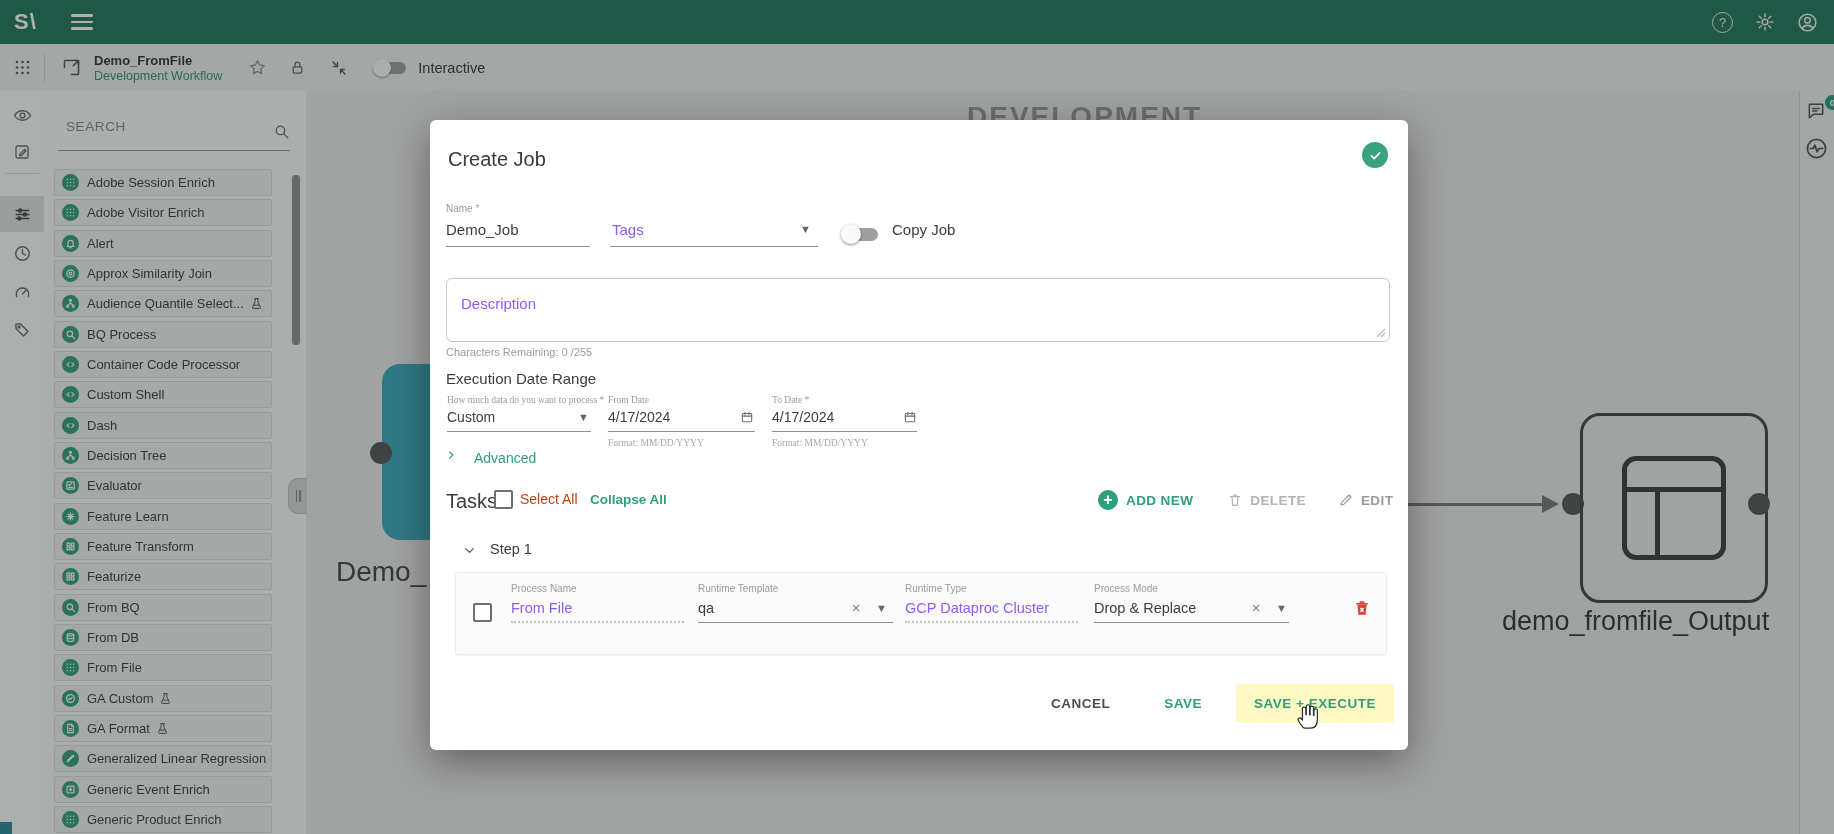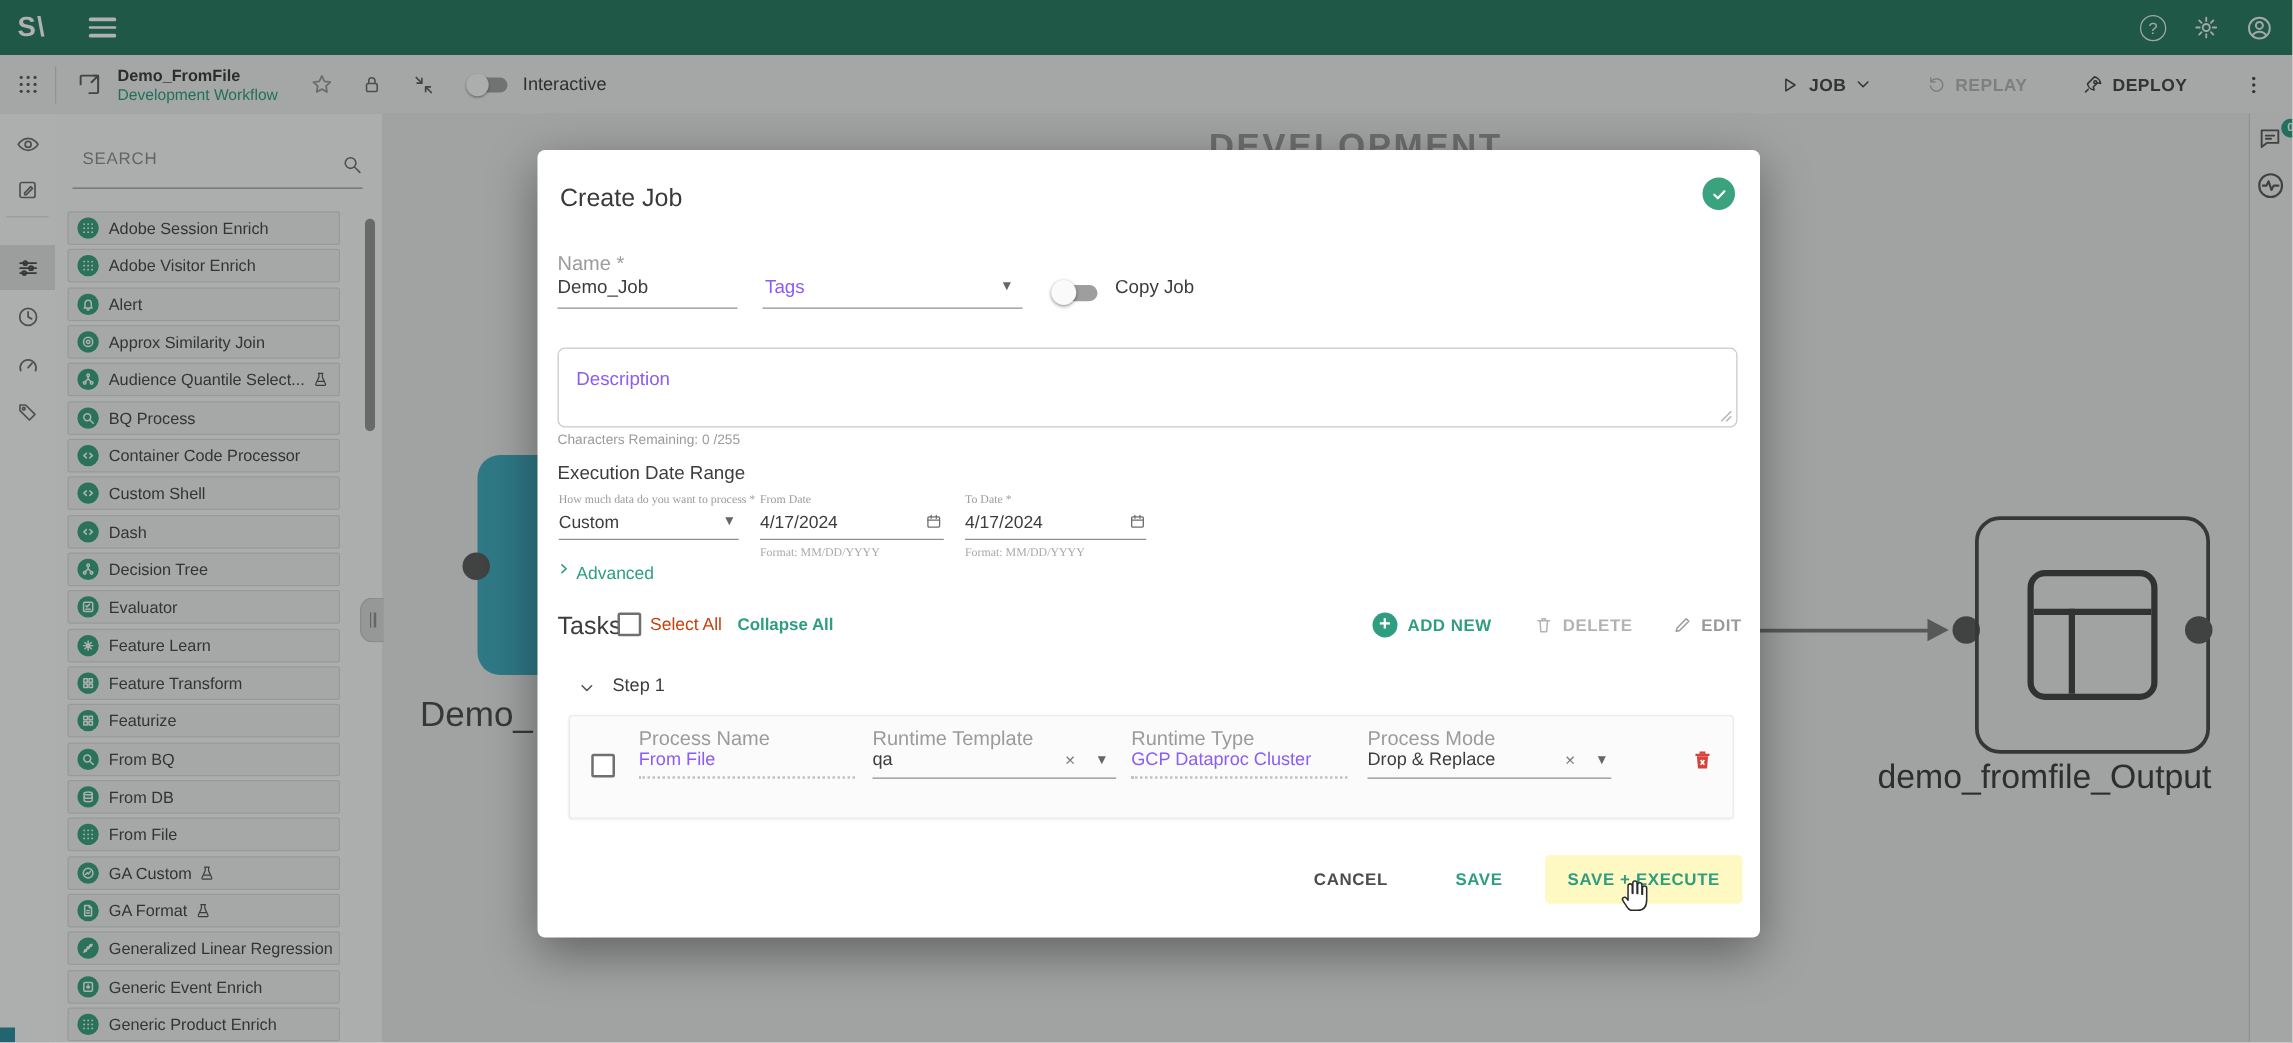--- a/index.html
+++ b/index.html
@@ -306,32 +306,6 @@
         <div class="knob"></div>
       </div>
     <span style="margin-left:12px;font-size:14.5px;color:#3f3f3f">Interactive</span>
-    <div class="tool-right">
-      <span style="display:flex;align-items:center;gap:7px">
-        <svg width="16" height="16" viewBox="0 0 24 24" class="ic" style="stroke:#474747">
-            <use href="#i-play"></use>
-          </svg>
-        <span>JOB</span>
-        <svg width="13" height="13" viewBox="0 0 24 24" class="ic" style="stroke:#474747">
-            <use href="#i-chevd"></use>
-          </svg>
-      </span>
-      <span class="disab" style="display:flex;align-items:center;gap:7px">
-        <svg width="16" height="16" viewBox="0 0 24 24" class="ic" style="stroke:#b5b5b5">
-            <use href="#i-replay"></use>
-          </svg>
-        <span>REPLAY</span>
-      </span>
-      <span style="display:flex;align-items:center;gap:7px">
-        <svg width="17" height="17" viewBox="0 0 24 24" class="ic" style="stroke:#474747">
-            <use href="#i-rocket"></use>
-          </svg>
-        <span>DEPLOY</span>
-      </span>
-      <svg width="18" height="18" viewBox="0 0 24 24" class="ic" style="stroke:#555">
-          <use href="#i-kebab"></use>
-        </svg>
-    </div>
   </div>
 
   <nav class="abs leftrail">

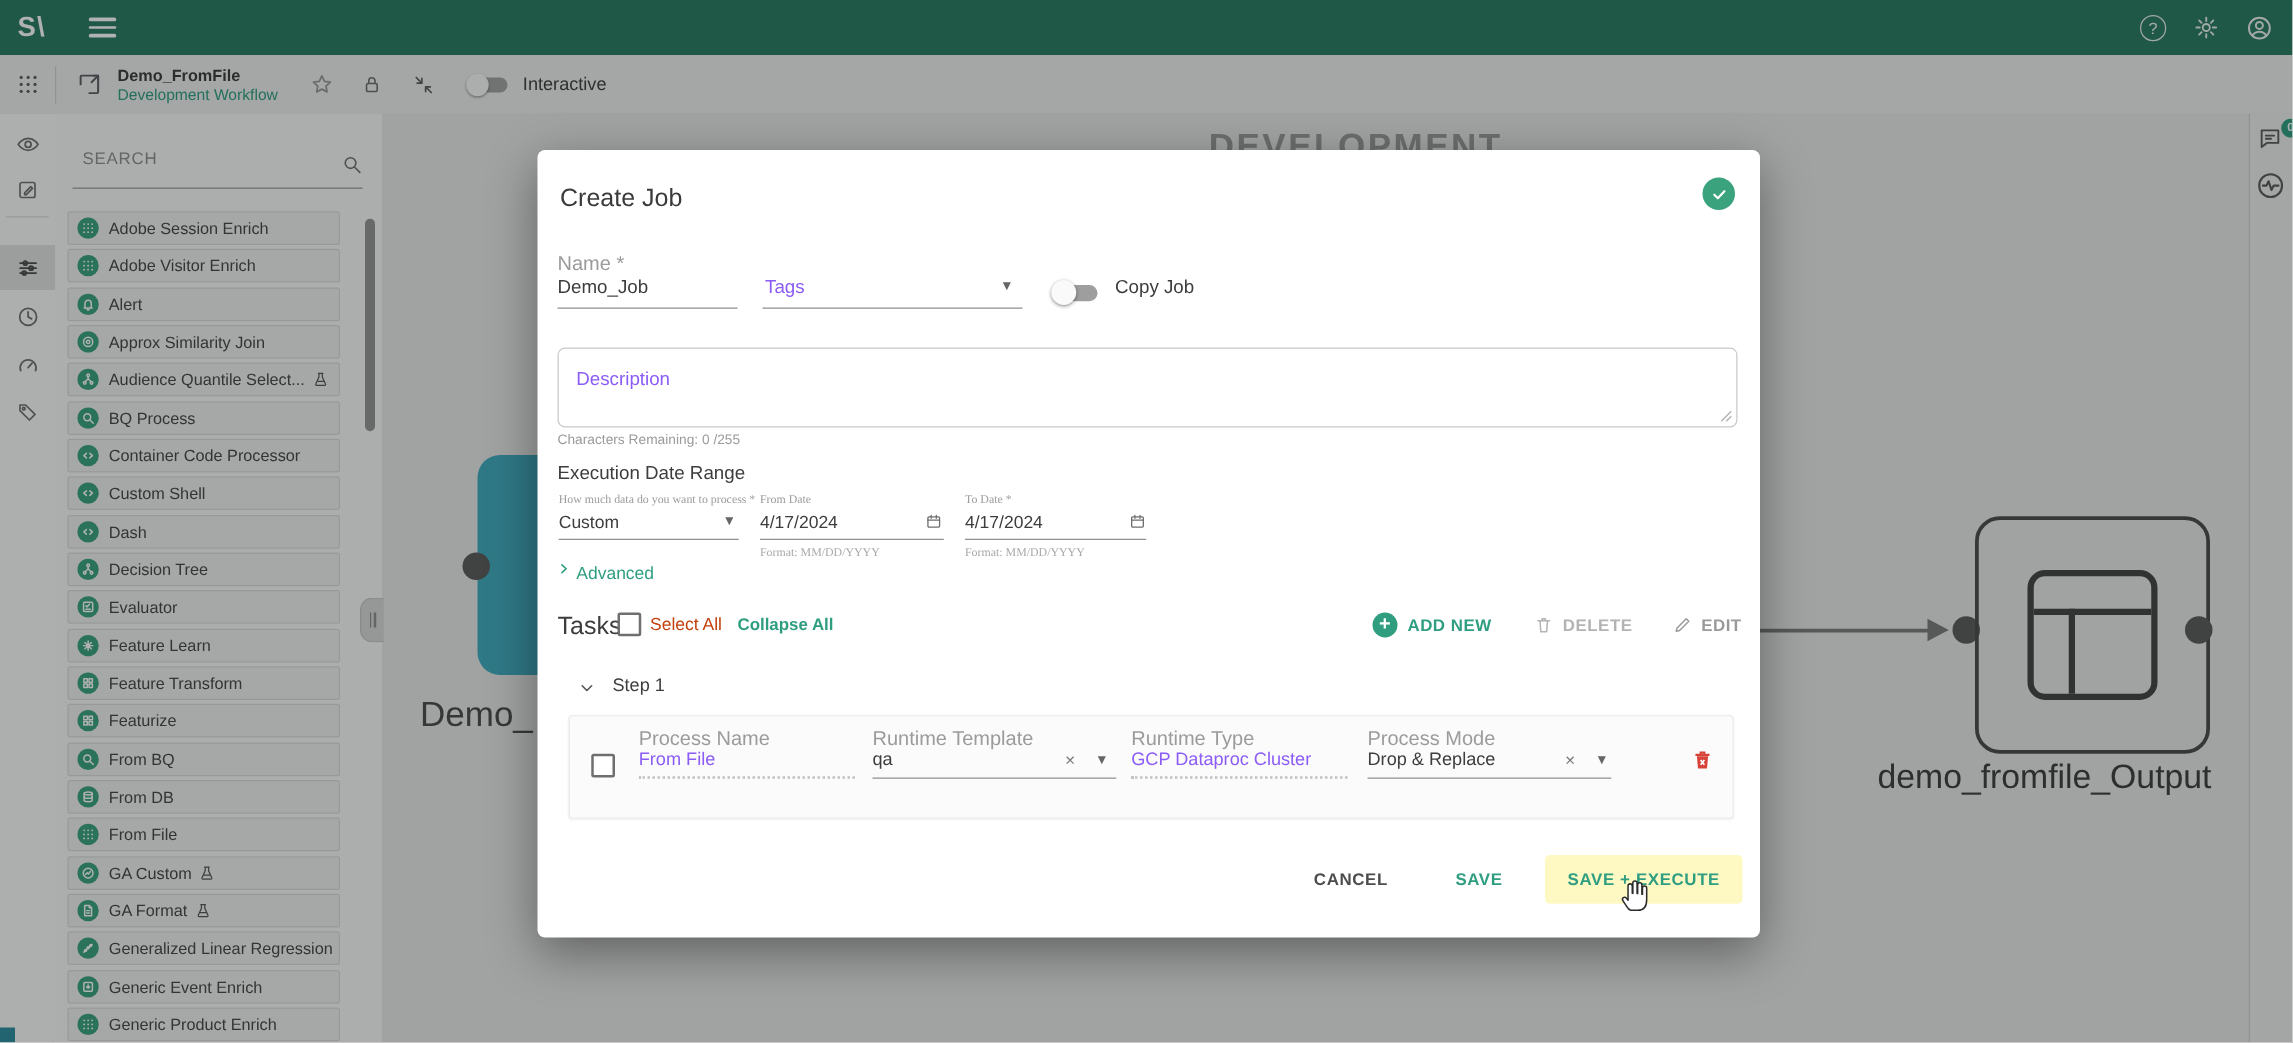--- a/index.html
+++ b/index.html
@@ -58,7 +58,7 @@
   .mtitle{position:absolute;left:18px;top:28px;font-size:20px;font-weight:500;color:#3a3a3a}
   .chk-ok{position:absolute;left:932px;top:22px;width:26px;height:26px;border-radius:50%;background:#3aa37e;
           display:flex;align-items:center;justify-content:center}
-  .flab{position:absolute;font-size:16px;color:#9b9b9b}
+  .flab{position:absolute;font-size:10px;color:#9b9b9b}
   .fval{position:absolute;font-size:15px;color:#3d3d3d}
   .phv{color:#8b5cf6}
   .ful{position:absolute;height:1px;background:#8f8f8f}

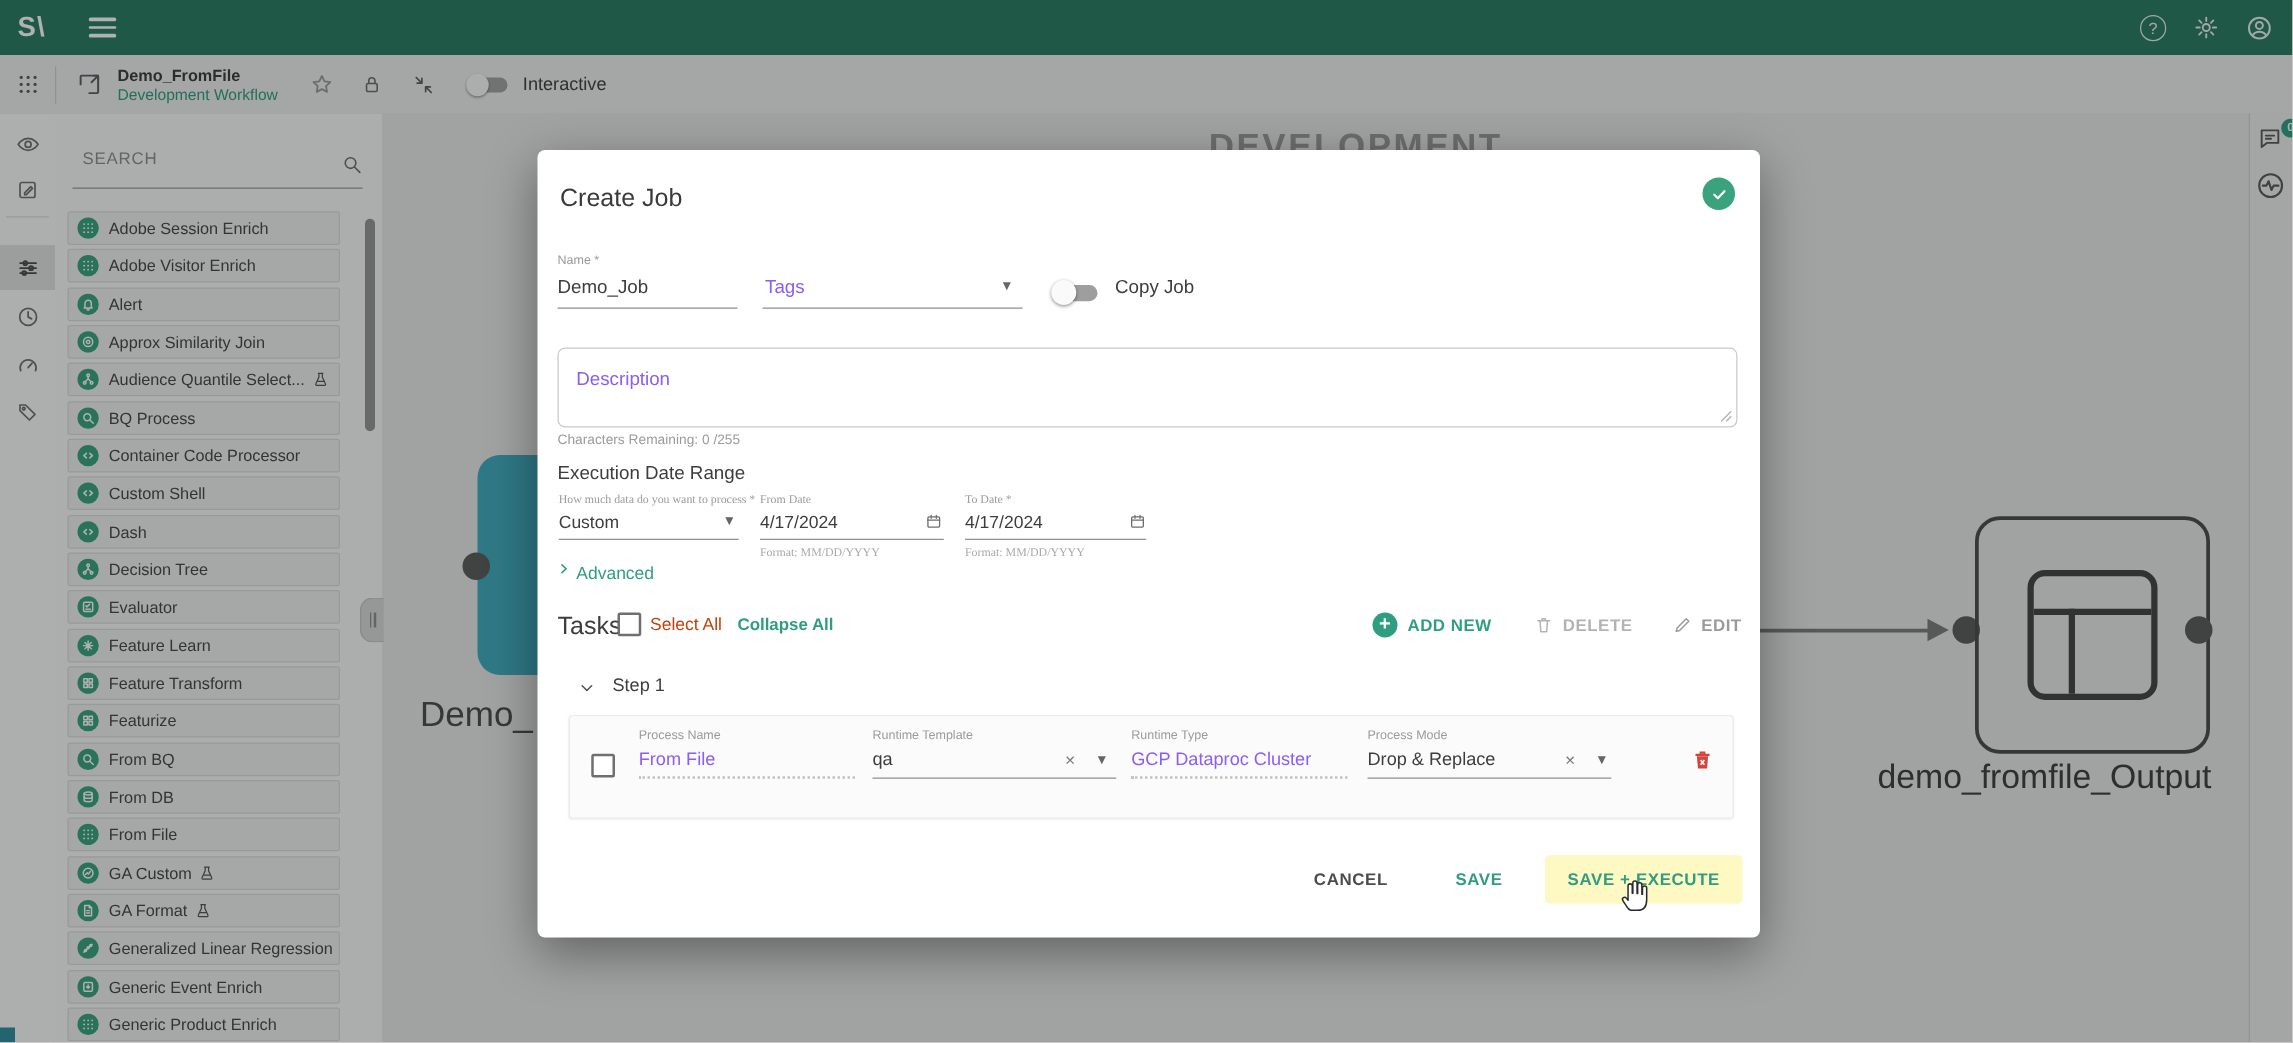--- a/index.html
+++ b/index.html
@@ -629,7 +629,7 @@
     <div class="ful" style="left:342px;top:311px;width:145px"></div>
     <div class="fmt" style="left:342px;top:318px">Format: MM/DD/YYYY</div>
 
-    <div style="position:absolute;left:16px;top:330px;display:flex;align-items:flex-start;gap:5px">
+    <div style="position:absolute;left:16px;top:330px;display:flex;align-items:flex-start;gap:18px">
       <svg width="10" height="10" viewBox="0 0 24 24" style="stroke:#2f9e80;fill:none;stroke-width:3.4;stroke-linecap:round">
           <use href="#i-chevr"></use>
         </svg>

